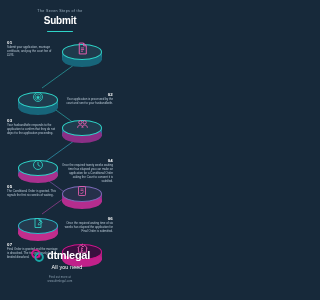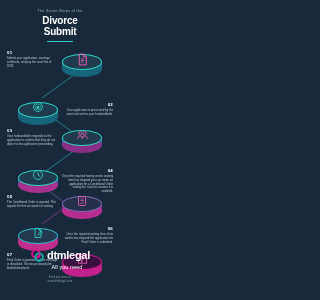--- a/index.html
+++ b/index.html
@@ -96,7 +96,6 @@
   <div class="header">
     <div class="eyebrow">The Seven Steps of the</div>
     <div class="title">
-      <span class="l1">Divorce</span>
       <span class="l2">Submit</span>
     </div>
     <div class="divider"></div>

